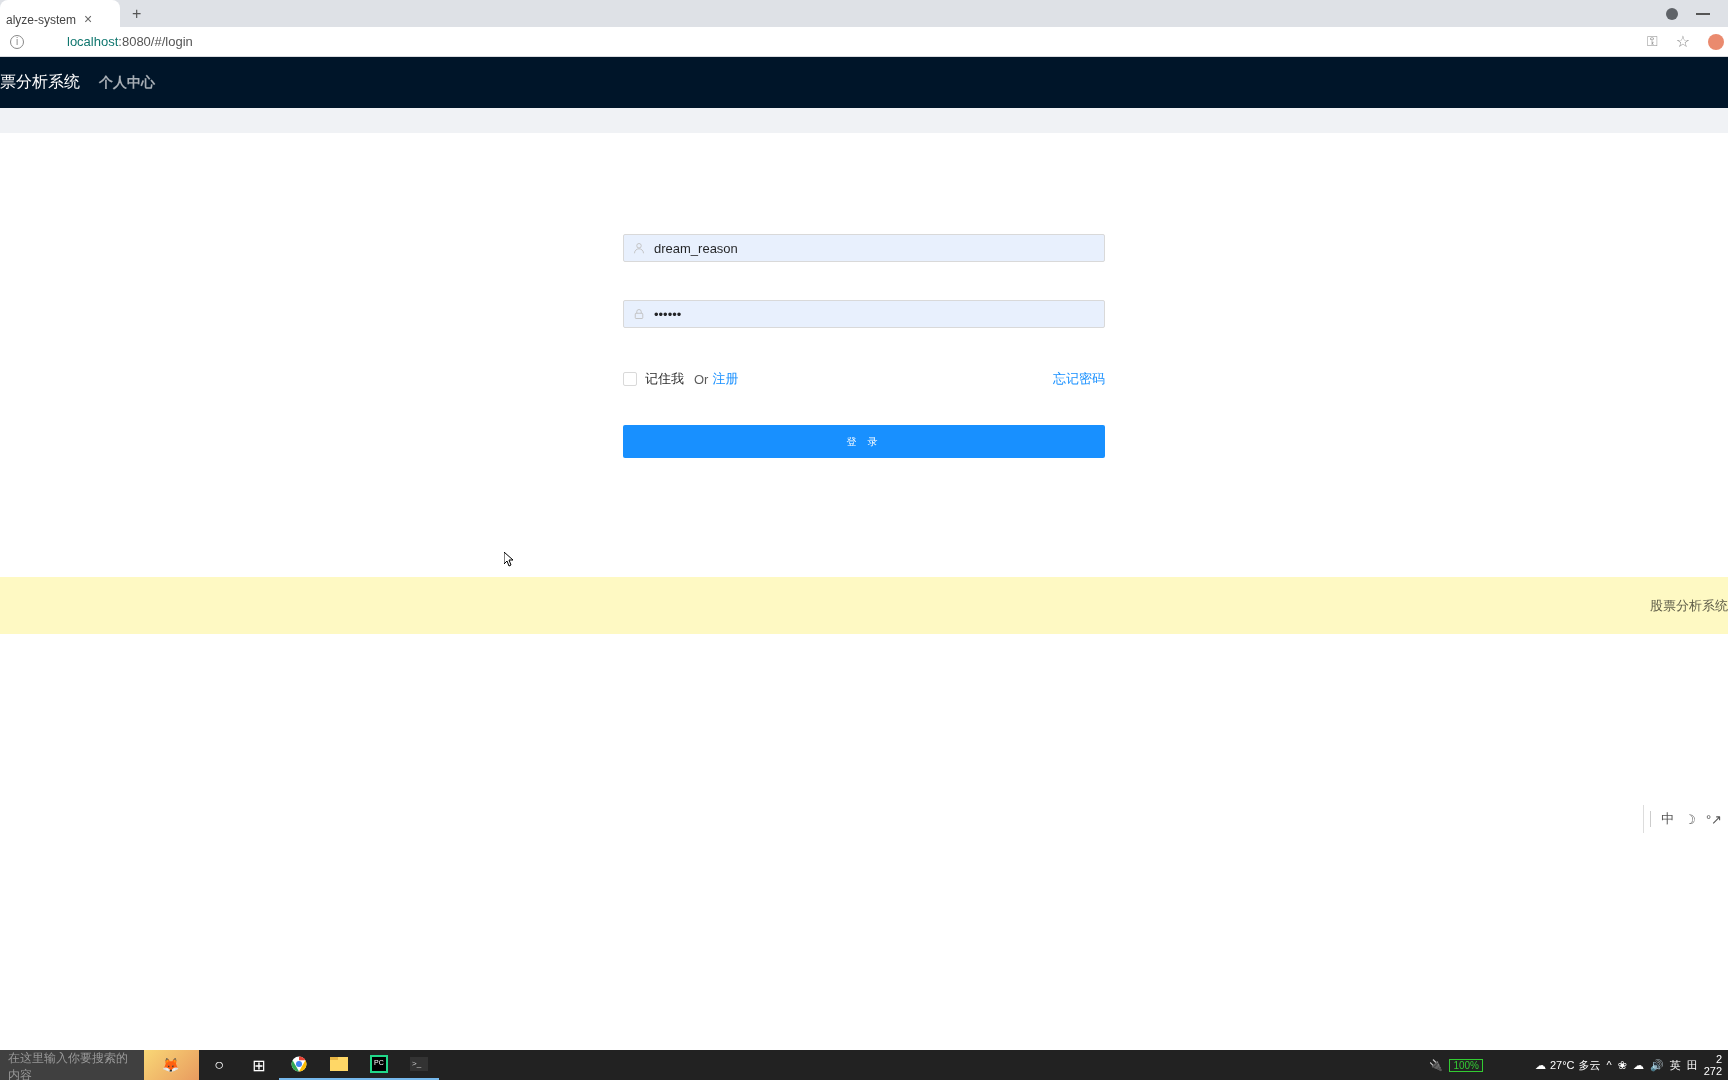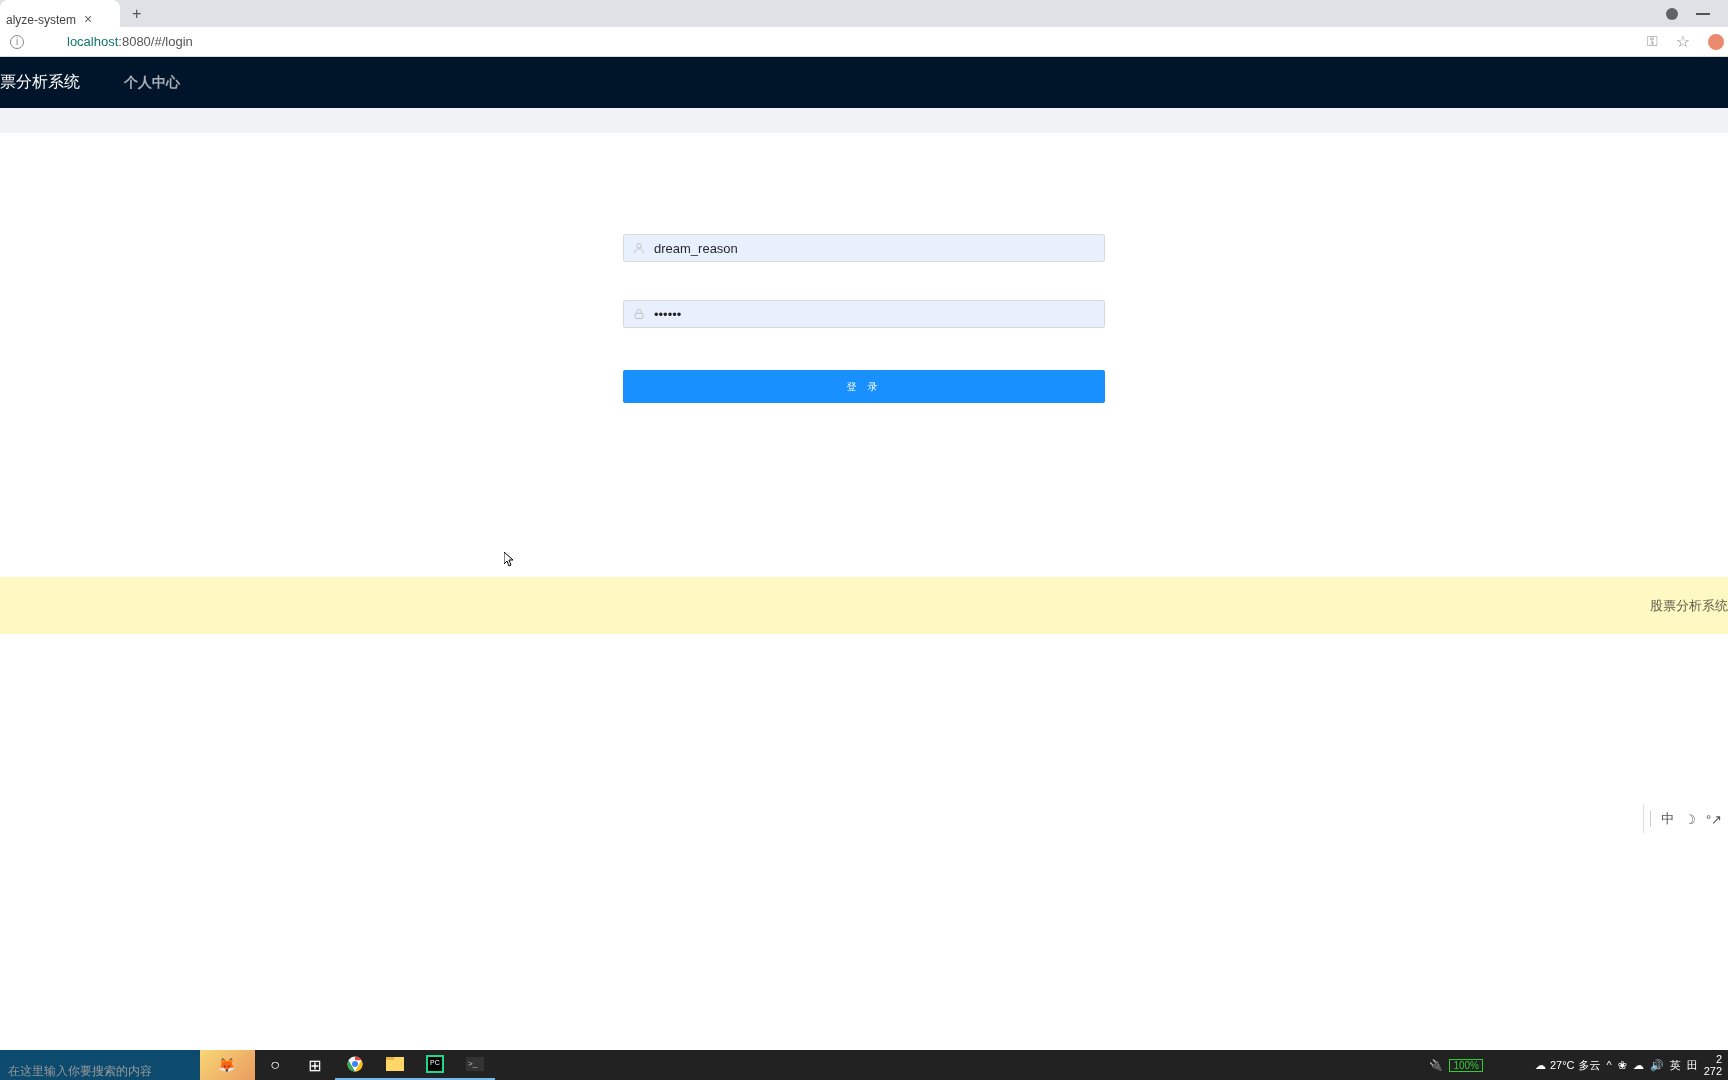--- a/index.html
+++ b/index.html
@@ -19,7 +19,7 @@
     .key-icon { font-size: 14px; color: #888; }
     .star-icon { font-size: 16px; color: #888; }
     .avatar { width: 16px; height: 16px; border-radius: 50%; background: #ea8a6e; margin-right: -6px; }
-    .nav-bar { height: 51px; background: #001529; display: flex; align-items: center; padding-left: 0; gap: 44px; }
+    .nav-bar { height: 51px; background: #001529; display: flex; align-items: center; padding-left: 0; gap: 19px; }
     .brand { color: #fff; font-size: 16px; font-weight: 500; margin-left: 0; }
     .nav-link { color: rgba(255,255,255,0.65); font-size: 14px; cursor: pointer; font-weight: bold; }
     .sub-header { height: 25px; background: #f0f2f5; }

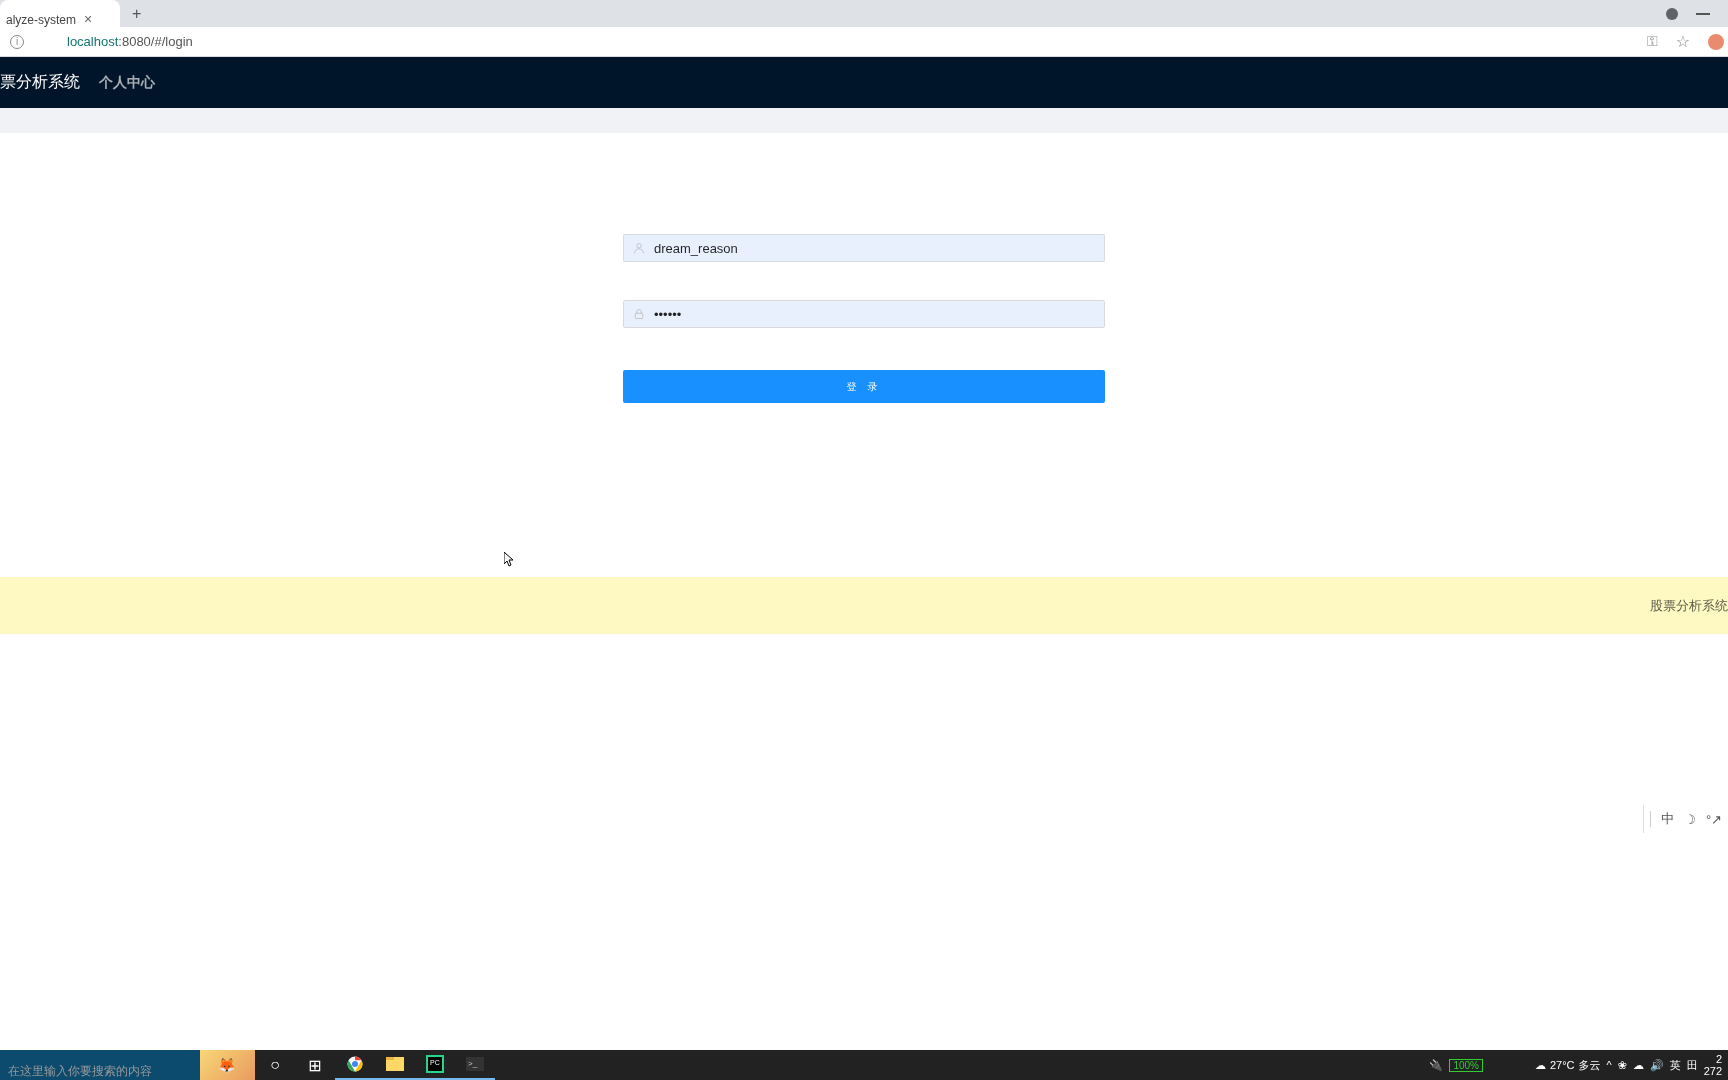--- a/index.html
+++ b/index.html
@@ -100,6 +100,13 @@
         </svg>
       <input class="input" type="password" value="••••••" style="">
     </div>
+    <div class="options-row">
+      <div class="checkbox"></div>
+      <span>记住我</span>
+      <span class="or-text">Or</span>
+      <span class="register-link">注册</span>
+      <span class="forgot-link">忘记密码</span>
+    </div>
     <button class="login-btn">登 录</button>
   </div>
 </div>

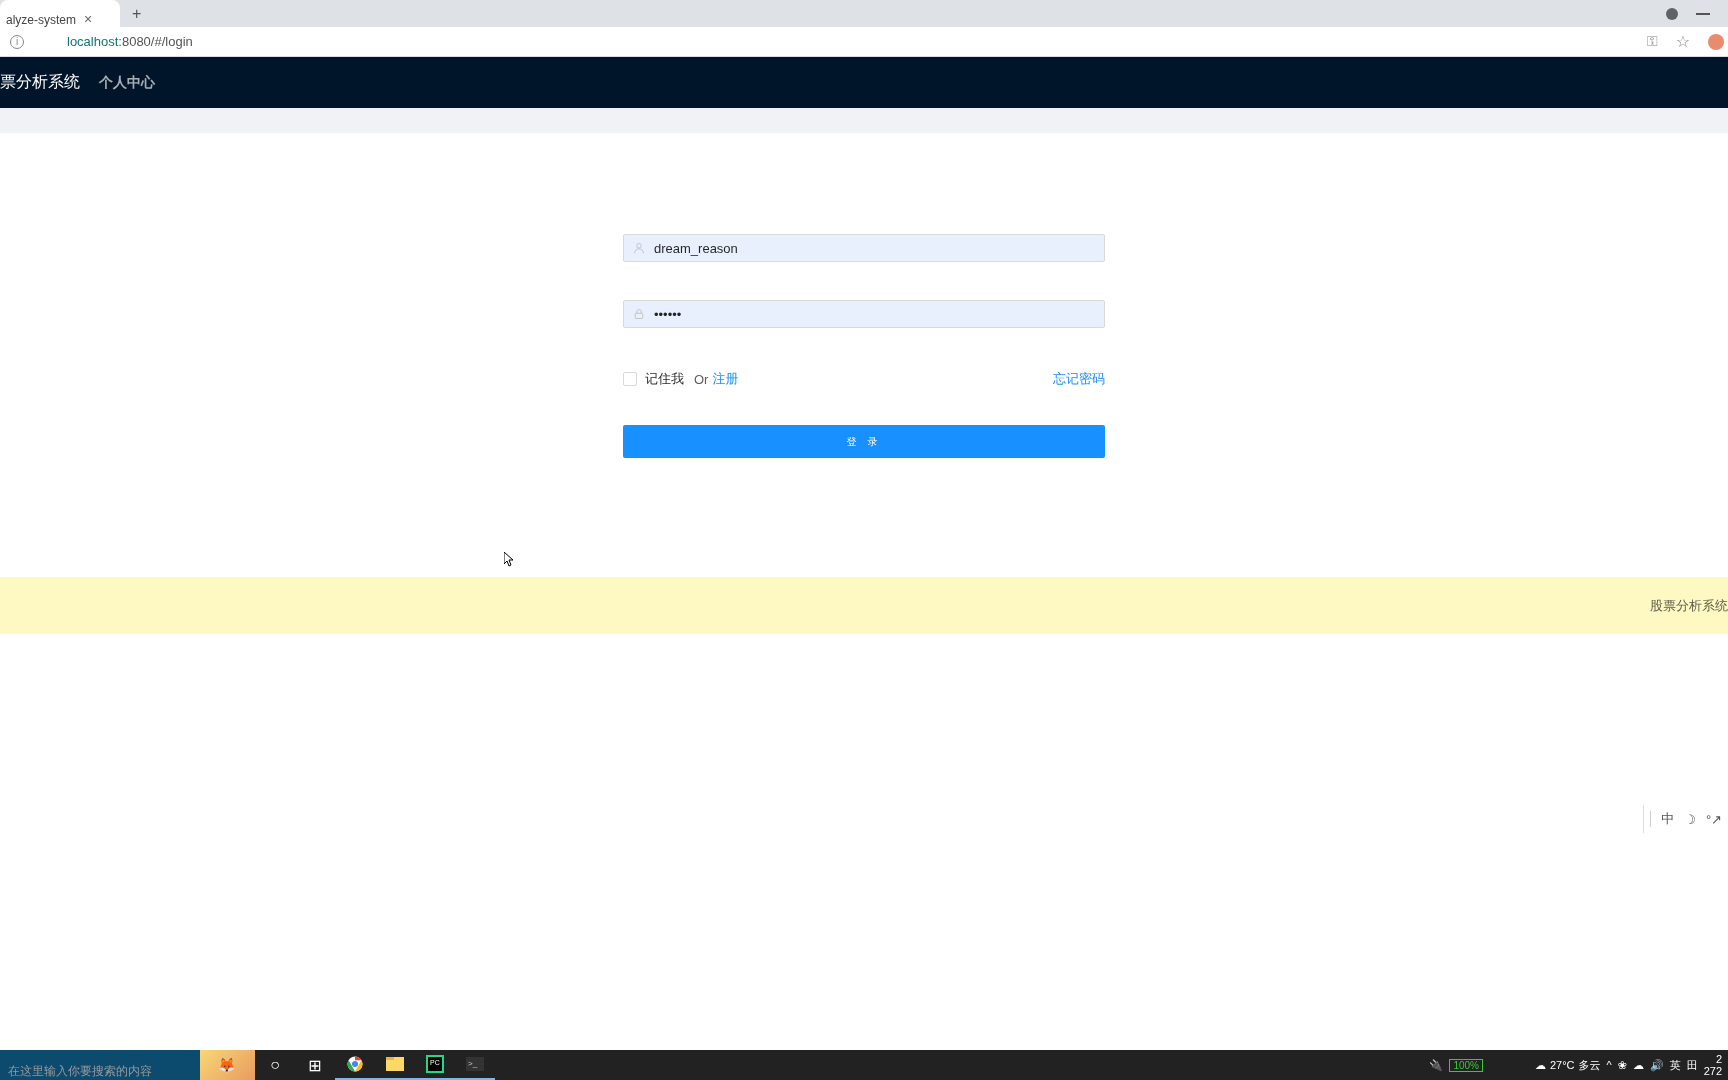--- a/index.html
+++ b/index.html
@@ -40,7 +40,7 @@
     .ime-bar { position: absolute; right: 0; top: 805px; display: flex; align-items: center; gap: 10px; padding: 0 6px; height: 28px; color: #555; font-size: 13px; background: #fff; border-left: 1px solid #ddd; }
     .ime-sep { width: 1px; height: 16px; background: #ccc; }
     .taskbar { position: absolute; bottom: 0; left: 0; right: 0; height: 30px; background: #222; display: flex; align-items: center; }
-    .search-box { background: #0c4a6e; height: 30px; width: 200px; display: flex; align-items: flex-end; padding: 0 8px; font-size: 12px; color: #999; }
+    .search-box { background: #404040; height: 30px; width: 144px; display: flex; align-items: flex-start; padding: 0 8px; font-size: 12px; color: #999; }
     .taskbar-illustration { width: 55px; height: 30px; background: linear-gradient(135deg, #f9d776, #e89b5f); display: flex; align-items: center; justify-content: center; font-size: 14px; }
     .taskbar-icons { display: flex; align-items: center; gap: 0; }
     .taskbar-btn { width: 40px; height: 30px; display: flex; align-items: center; justify-content: center; color: #fff; cursor: pointer; }

